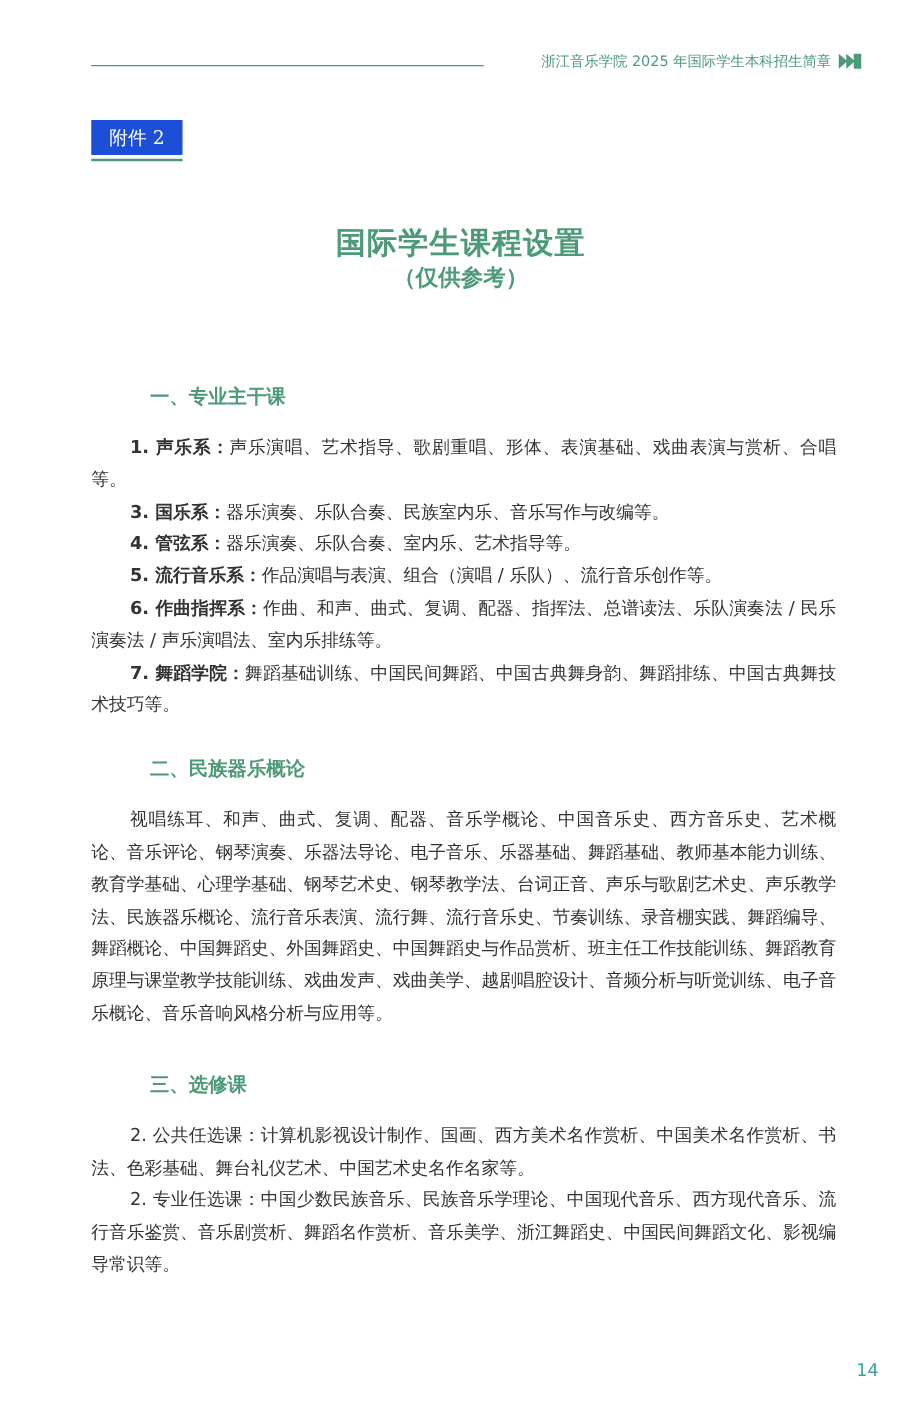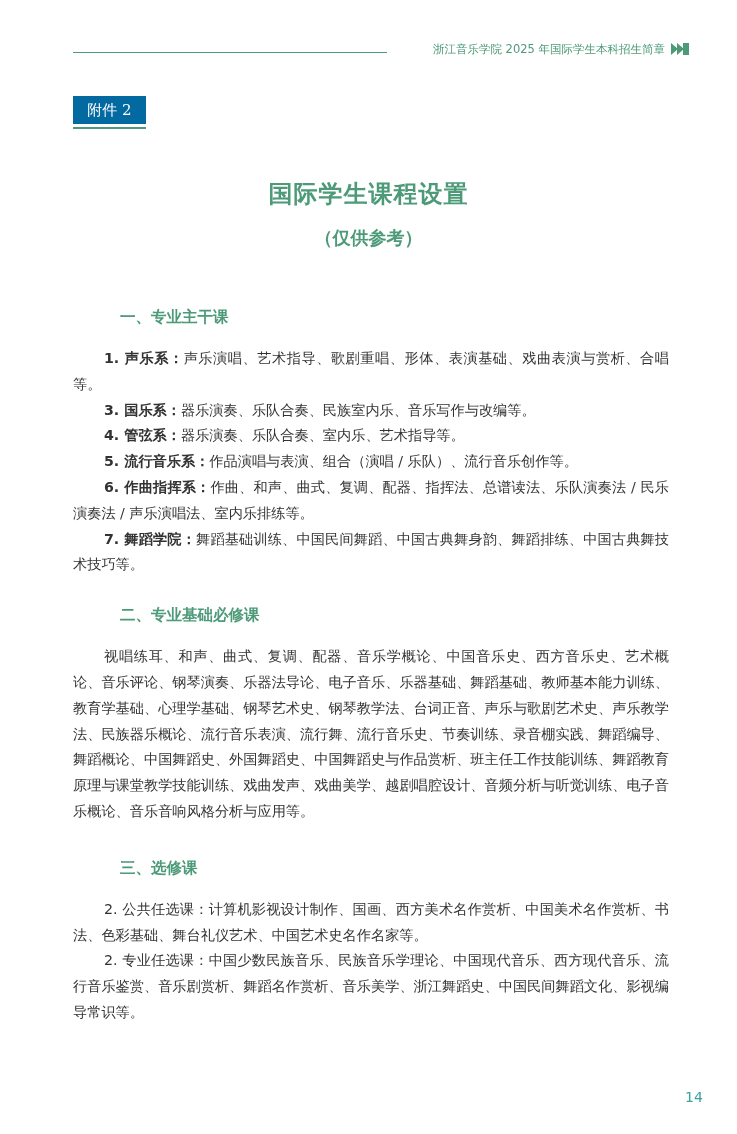--- a/index.html
+++ b/index.html
@@ -29,7 +29,7 @@
 
   .annex {
     position: absolute; left: 73px; top: 96px; width: 73px; height: 28px;
-    background: #0369a1; color: #ffffff; font-size: 15px;
+    background: #1d4ed8; color: #ffffff; font-size: 15px;
     display: flex; align-items: center; justify-content: center;
     font-family: "DejaVu Serif", "Liberation Serif", serif;
   }

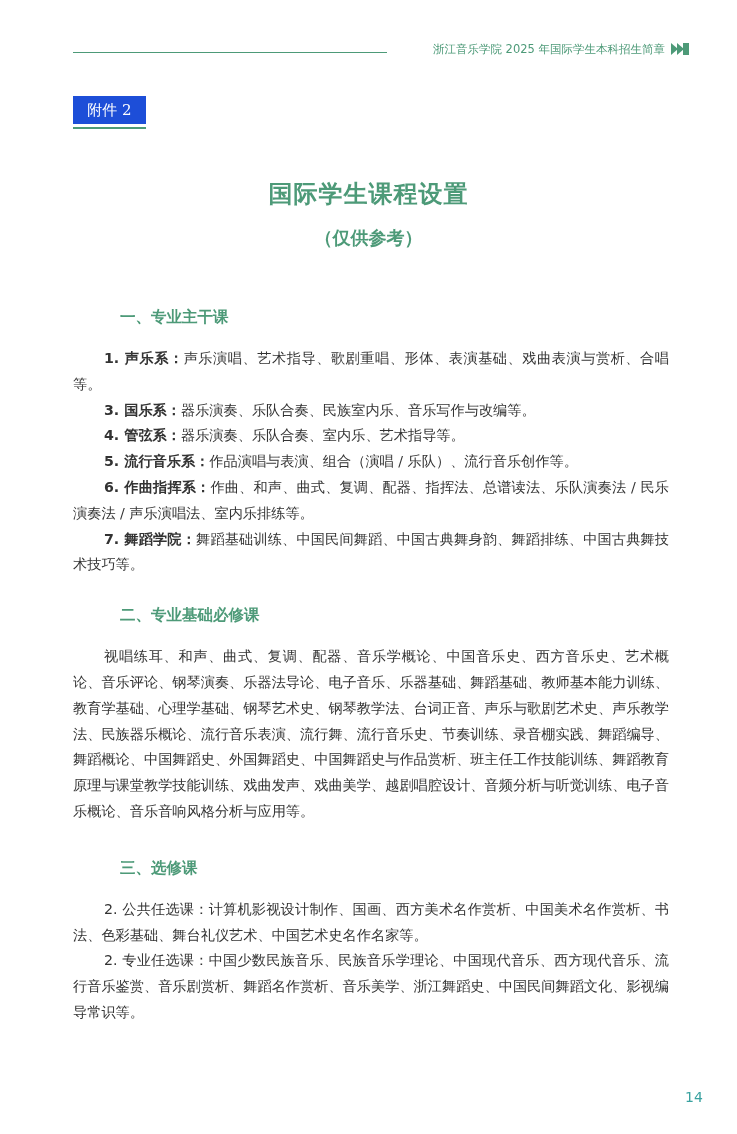--- a/index.html
+++ b/index.html
@@ -45,7 +45,7 @@
   .subtitle {
     position: absolute; left: 0; right: 0; top: 210px; text-align: center;
     font-family: "DejaVu Serif", "Liberation Serif", serif;
-    font-size: 18px; font-weight: bold; color: #4d9a78; margin-top: 16px;
+    font-size: 18px; font-weight: bold; color: #4d9a78;
   }
 
   .content {

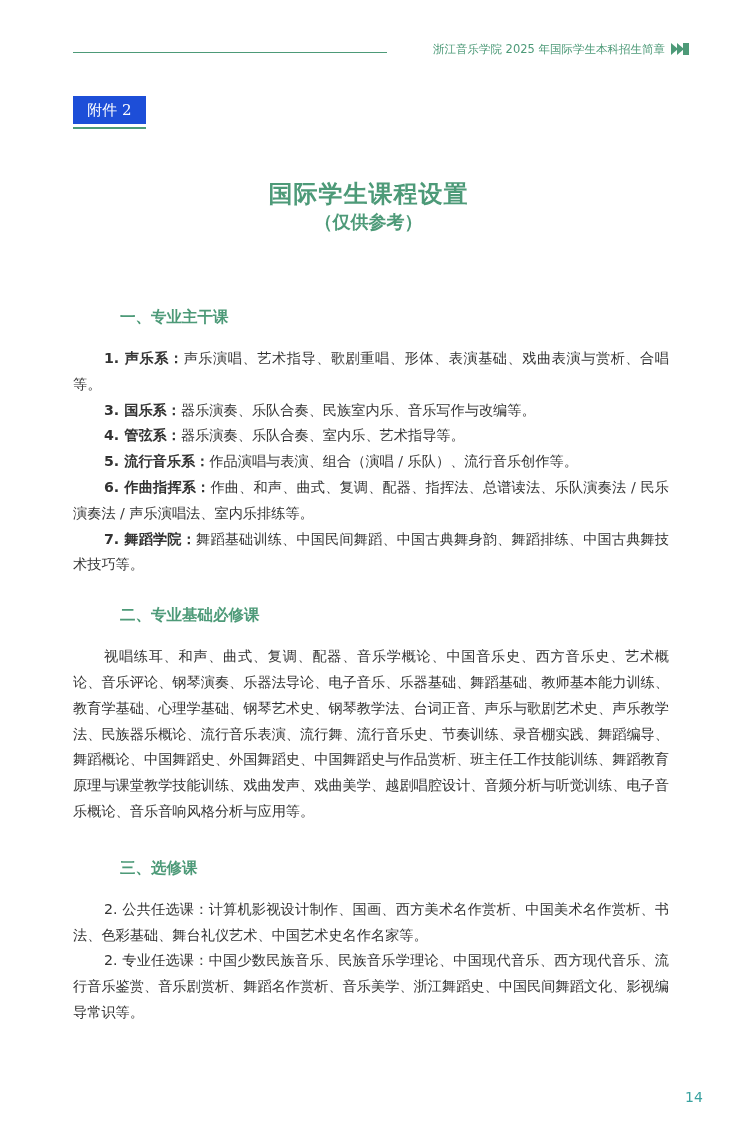--- a/index.html
+++ b/index.html
@@ -97,7 +97,7 @@
   <p class="para"><span class="label">7. 舞蹈学院：</span><span>舞蹈基础训练、中国民间舞蹈、中国古典舞身韵、舞蹈排练、中国古典舞技术技巧等。</span></p>
 
   <div class="gap1"></div>
-  <h3 class="section-heading">二、专业基础必修课</h3>
+  <h3 class="section-heading">二、民族器乐概论</h3>
   <p class="para">视唱练耳、和声、曲式、复调、配器、音乐学概论、中国音乐史、西方音乐史、艺术概论、音乐评论、钢琴演奏、乐器法导论、电子音乐、乐器基础、舞蹈基础、教师基本能力训练、教育学基础、心理学基础、钢琴艺术史、钢琴教学法、台词正音、声乐与歌剧艺术史、声乐教学法、民族器乐概论、流行音乐表演、流行舞、流行音乐史、节奏训练、录音棚实践、舞蹈编导、舞蹈概论、中国舞蹈史、外国舞蹈史、中国舞蹈史与作品赏析、班主任工作技能训练、舞蹈教育原理与课堂教学技能训练、戏曲发声、戏曲美学、越剧唱腔设计、音频分析与听觉训练、电子音乐概论、音乐音响风格分析与应用等。</p>
 
   <div class="gap2"></div>

